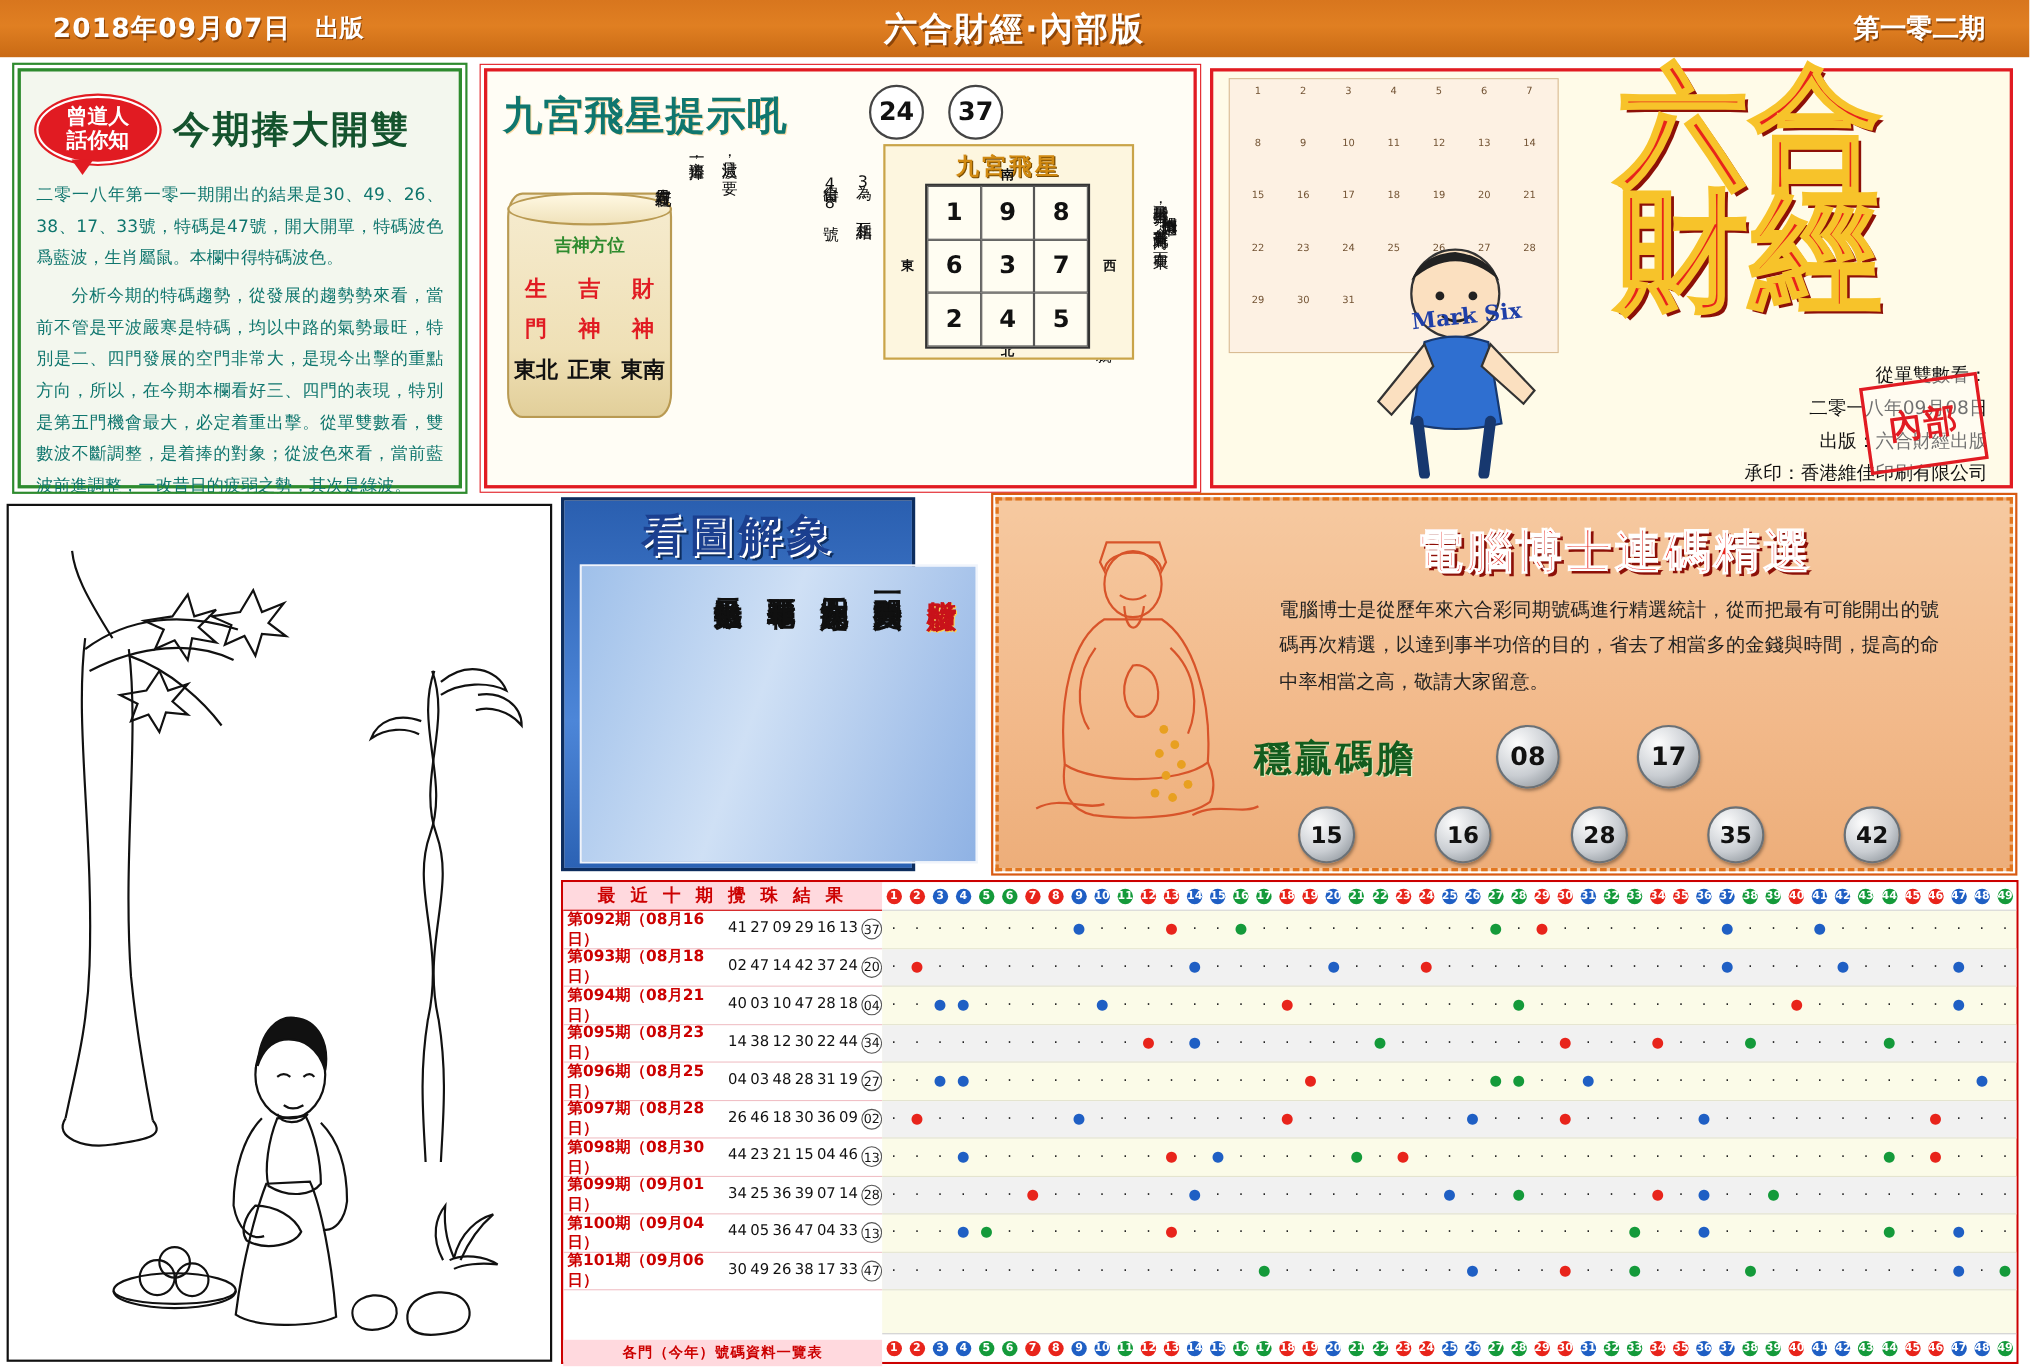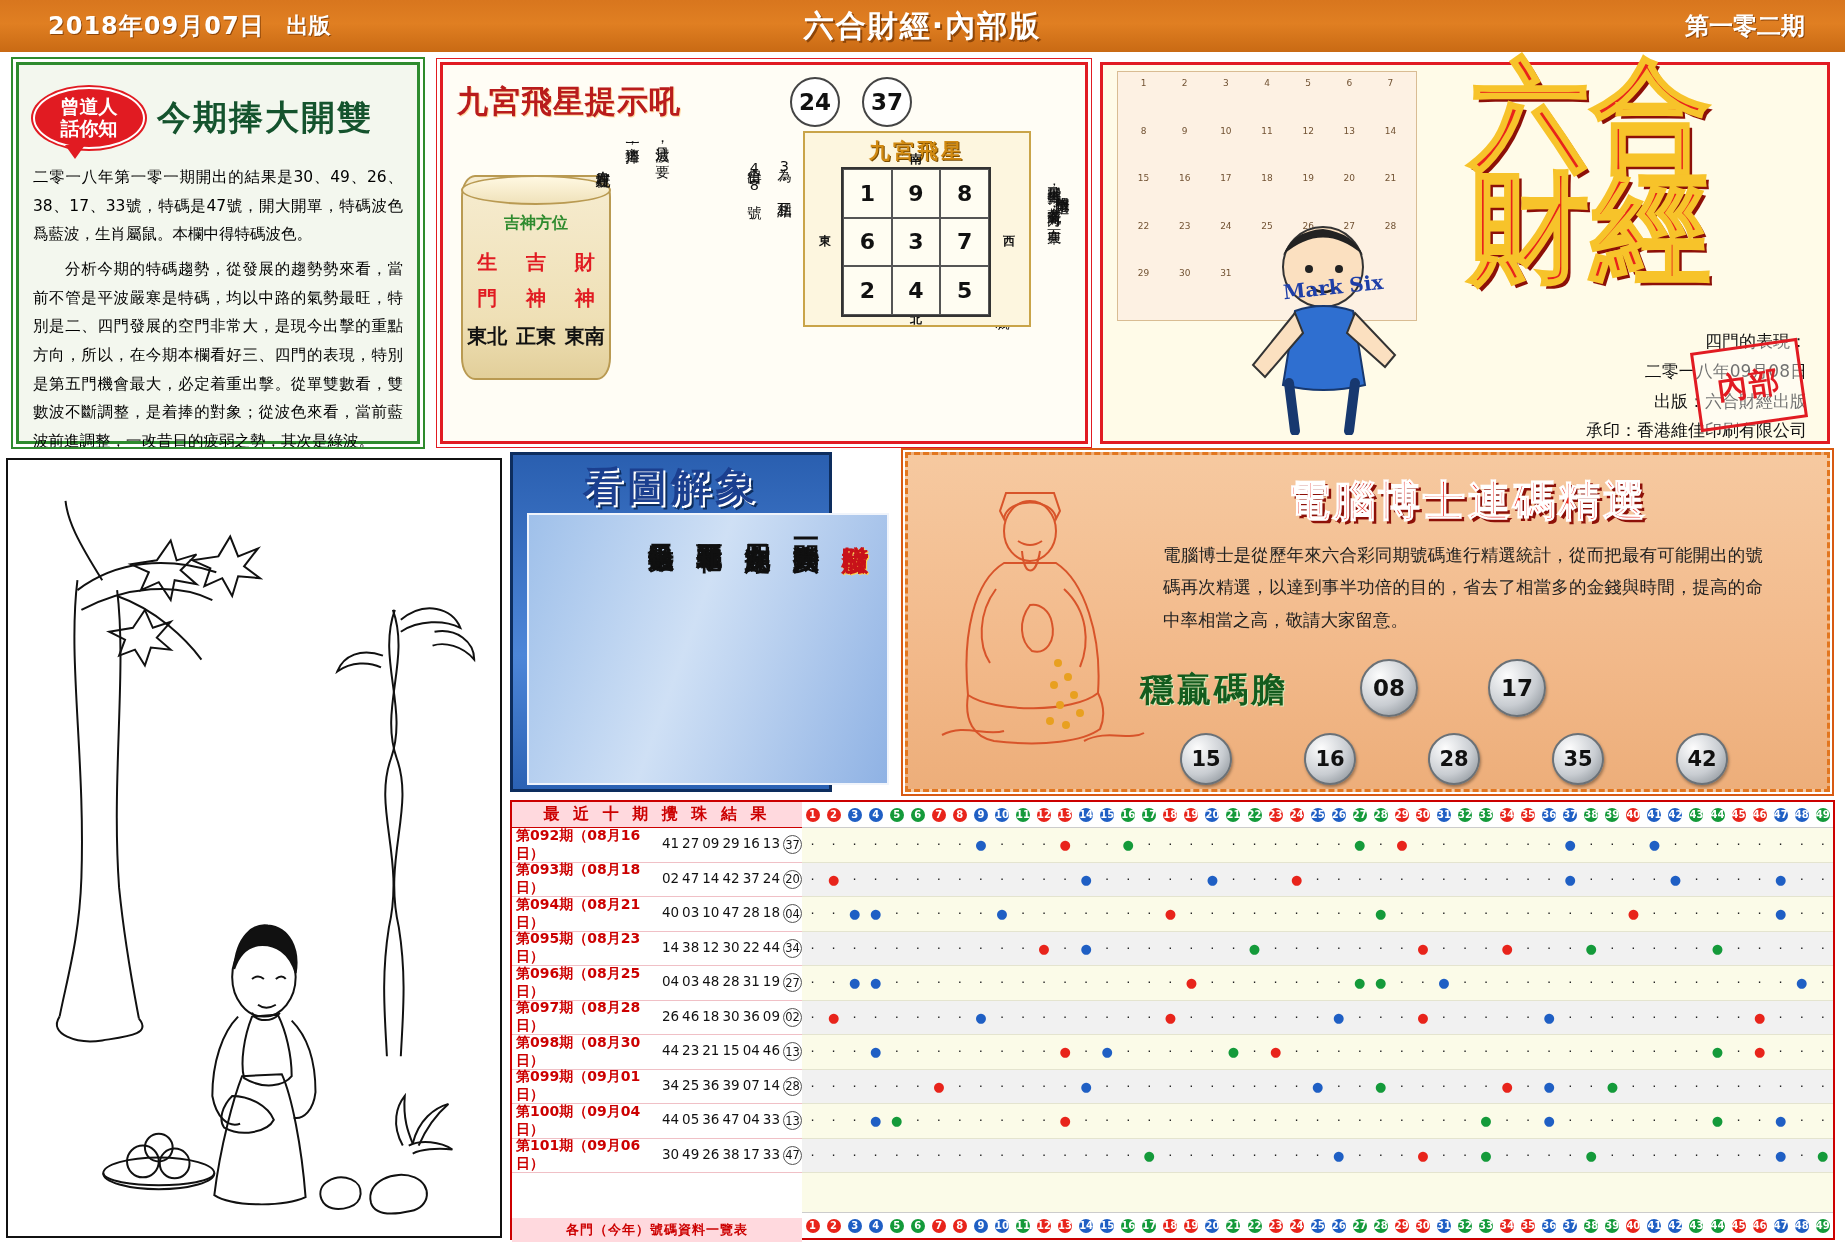--- a/index.html
+++ b/index.html
@@ -75,7 +75,7 @@
   }
   .p2-title {
     position:absolute; left:14px; top:16px;
-    font-size:31px; font-weight:bold; color:#b91c1c; letter-spacing:1px;
+    font-size:36px; font-weight:bold; color:#0f766e; letter-spacing:1px;
     text-shadow:1px 1px 0 #ffd9a0;
   }
   .p2-ball {

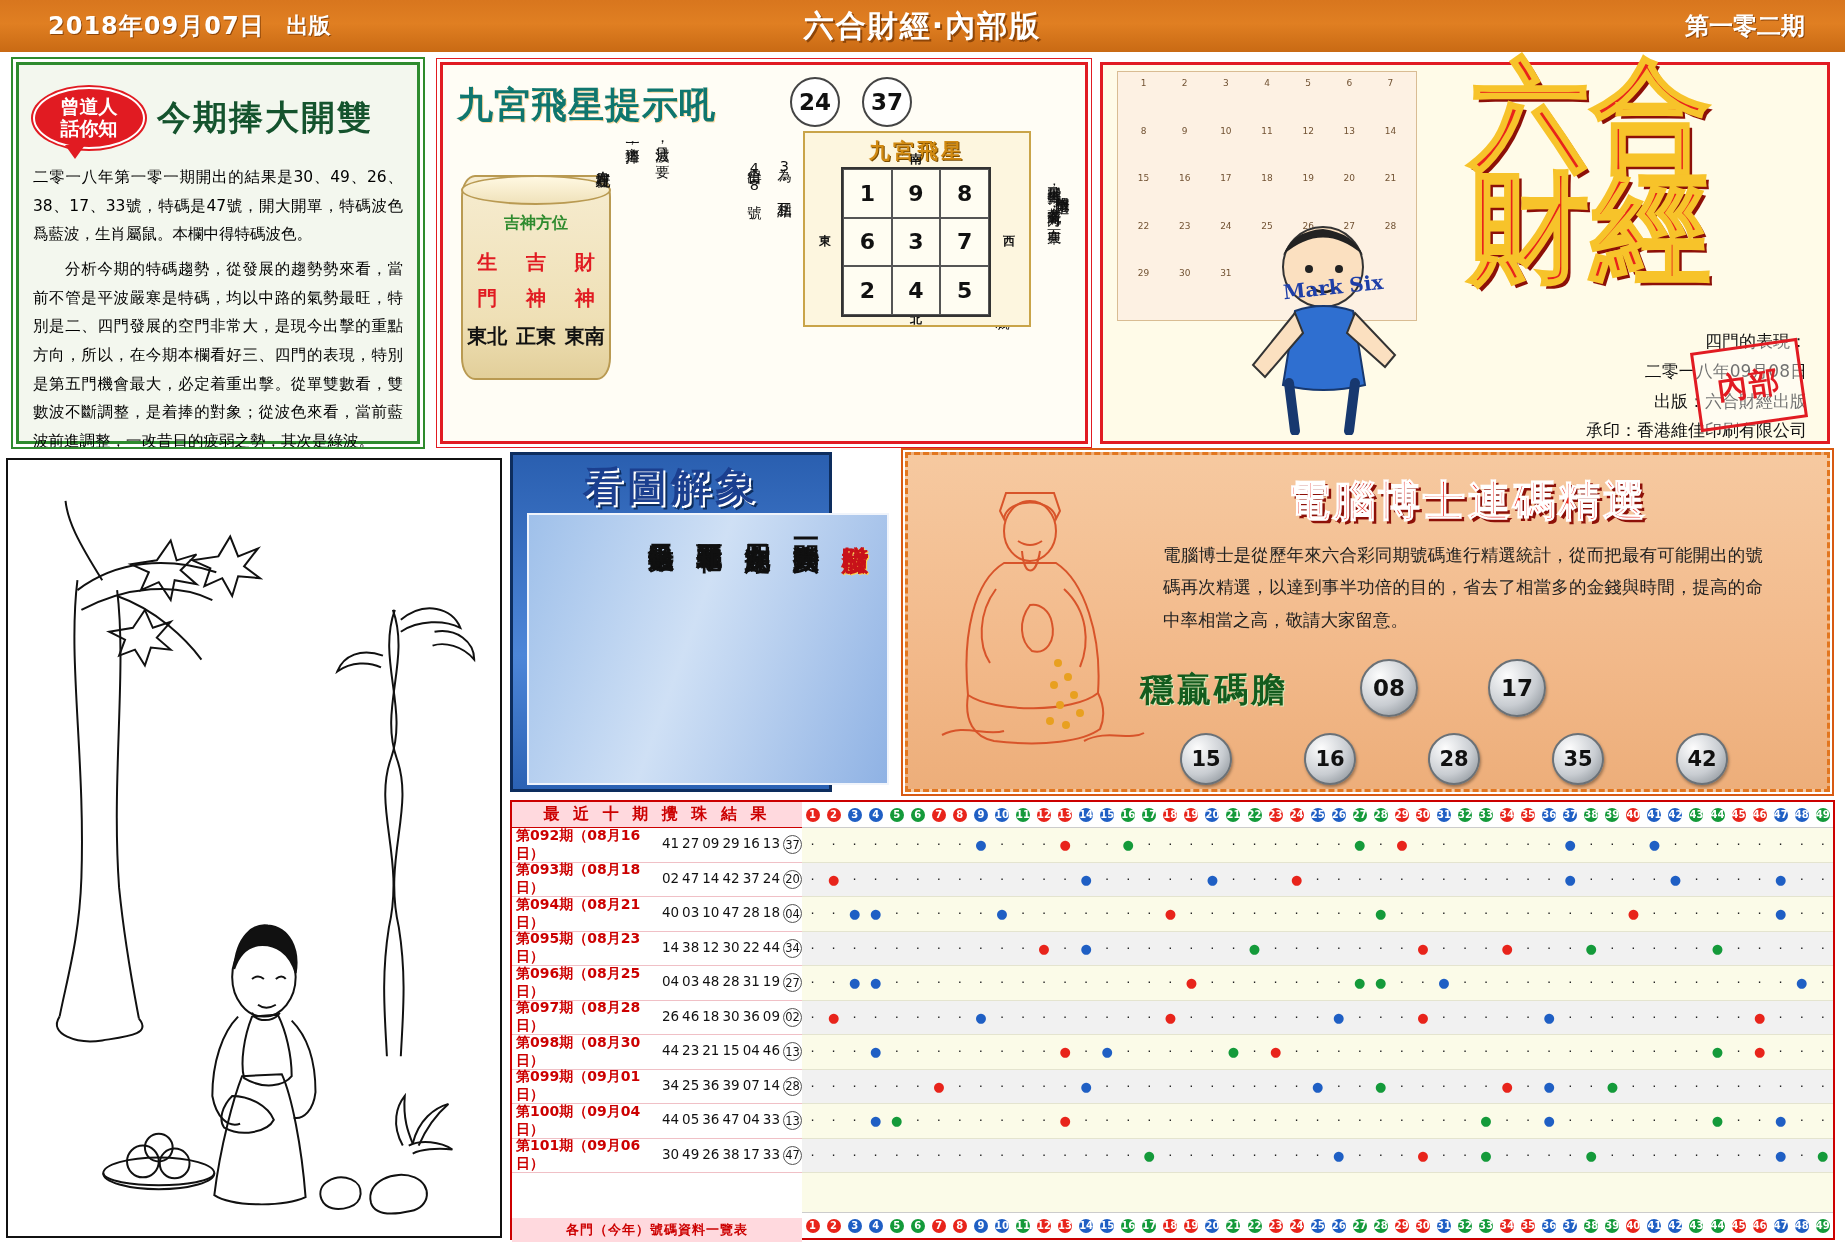--- a/index.html
+++ b/index.html
@@ -56,7 +56,7 @@
     border-top:14px solid #e11b22;
   }
   .p1-title { font-size:34px; font-weight:bold; color:#14532d; letter-spacing:2px; }
-  .p1-body { font-size:15.5px; color:#000000; line-height:1.85; margin-top:14px; text-align:justify;}
+  .p1-body { font-size:15.5px; color:#0f766e; line-height:1.85; margin-top:14px; text-align:justify;}
   .p1-body p { margin:0 0 6px 0; }
   .p1-indent { text-indent:32px; }
   .p1-foot { display:flex; align-items:center; gap:10px; margin-top:10px;}

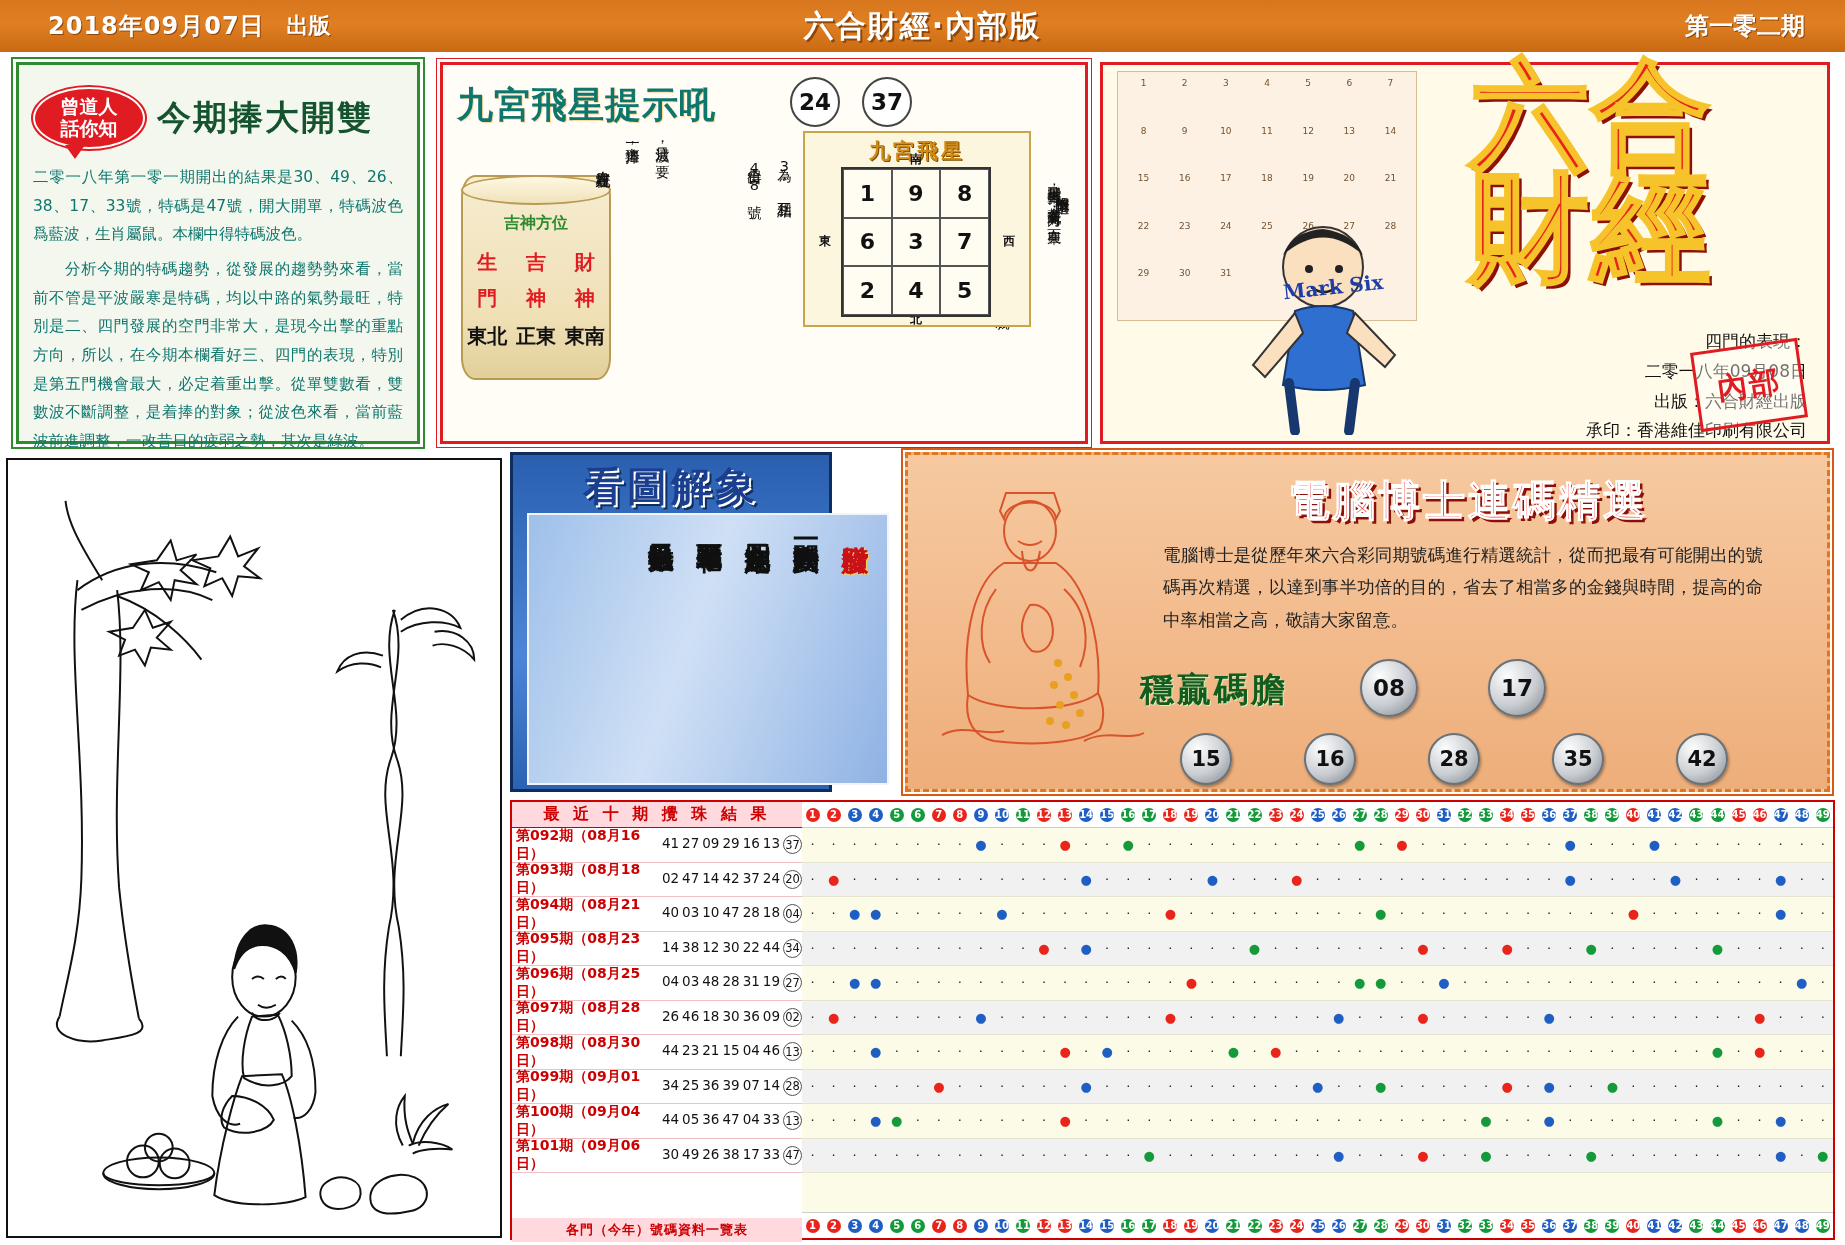--- a/index.html
+++ b/index.html
@@ -484,7 +484,7 @@
     </div>
 
     <div class="p3-info">
-      <div>四門的表現：</div>
+      <div>從單雙數看：</div>
       <div>二零一八年09月08日</div>
       <div>出版：六合財經出版</div>
       <div>承印：香港維佳印刷有限公司</div>

